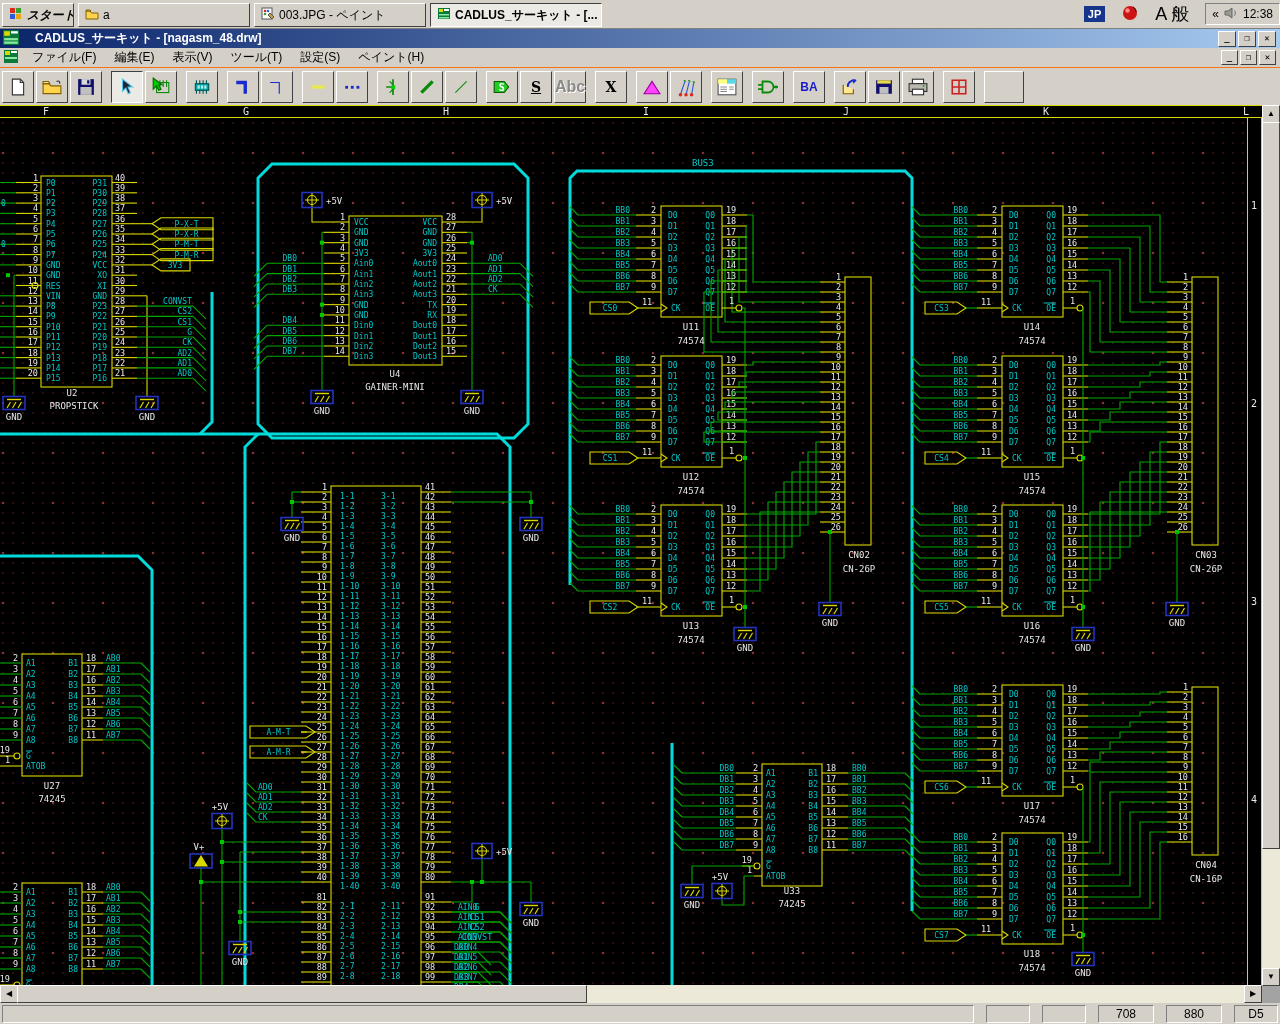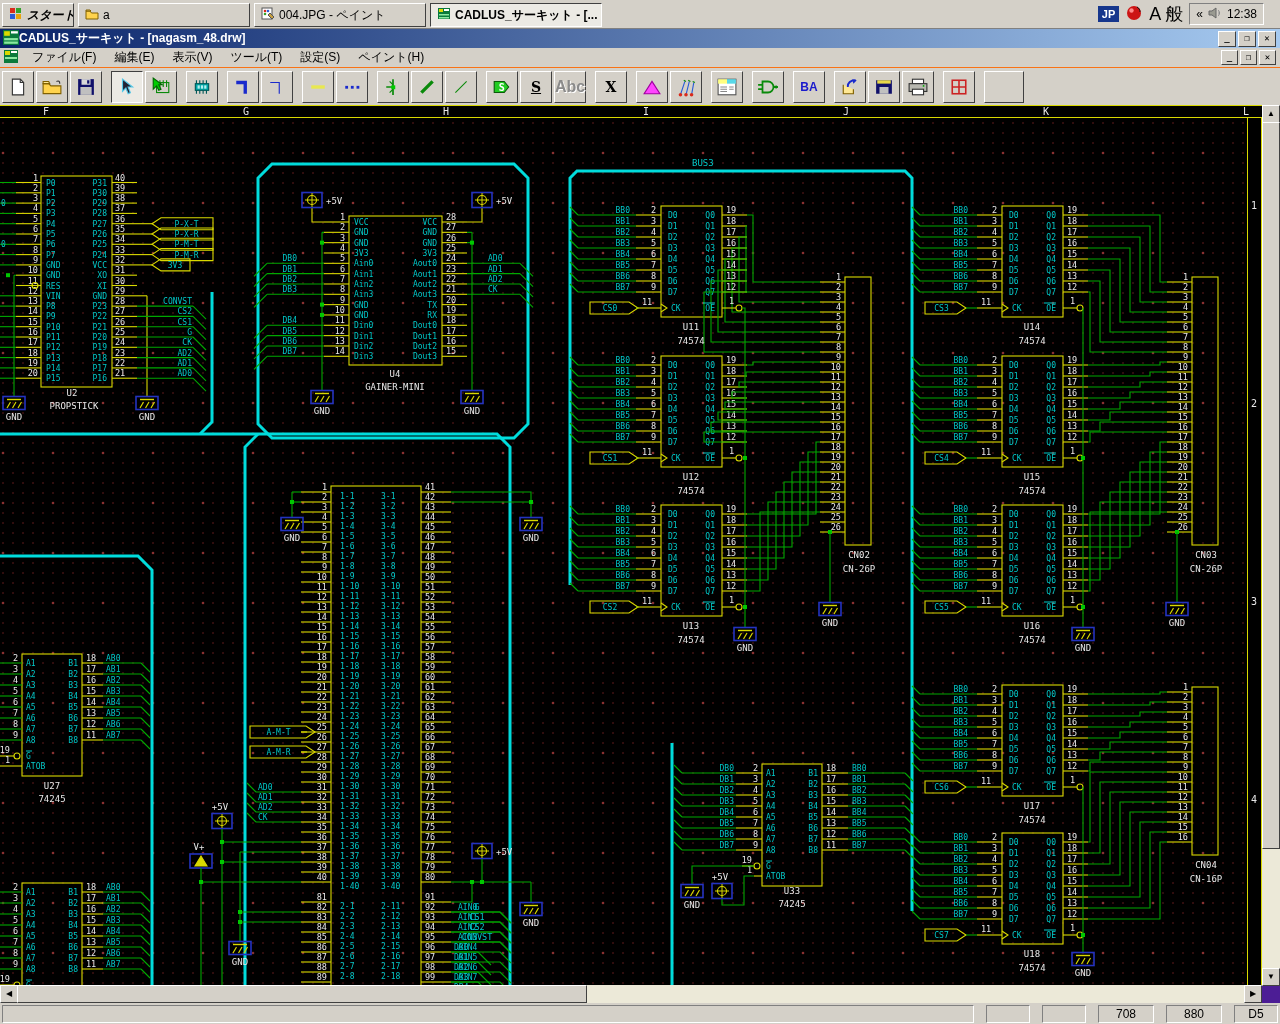--- a/index.html
+++ b/index.html
@@ -3,7 +3,7 @@
 <meta charset="utf-8">
 <style>
   html,body{margin:0;padding:0;background:#000;}
-  .screen{position:relative;width:1280px;height:1024px;background:#4c1d95;overflow:hidden;
+  .screen{position:relative;width:1280px;height:1024px;background:#a3a3a3;overflow:hidden;
     font-family:"Liberation Sans",sans-serif;font-size:12px;}
   
   .taskbar{position:absolute;left:0;top:0;width:1280px;height:28px;background:#D4D0C8;

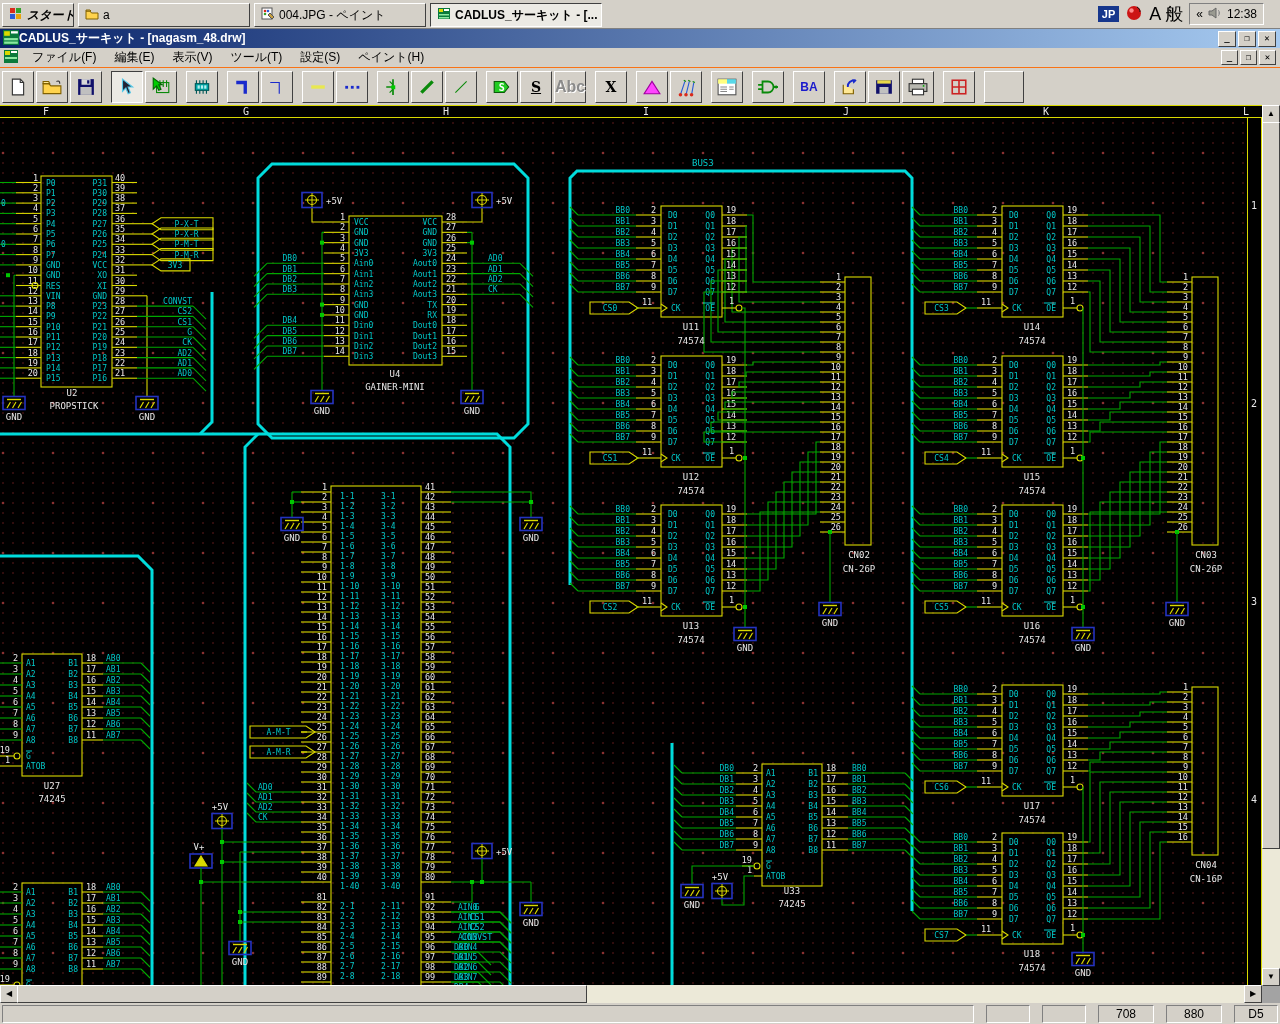--- a/index.html
+++ b/index.html
@@ -98,7 +98,7 @@
             <circle cx="4" cy="7" r="1.3" fill="#34a32c"></circle>
             <path d="M9 6l4 4-2 2-4-4z" fill="#c8a040" stroke="#555"></path>
           </svg></span>
-      <span>004.JPG - ペイント</span>
+      <span>003.JPG - ペイント</span>
     </div>
     <div class="tb-btn task active">
       <span><svg width="14" height="13" viewBox="0 0 14 13">

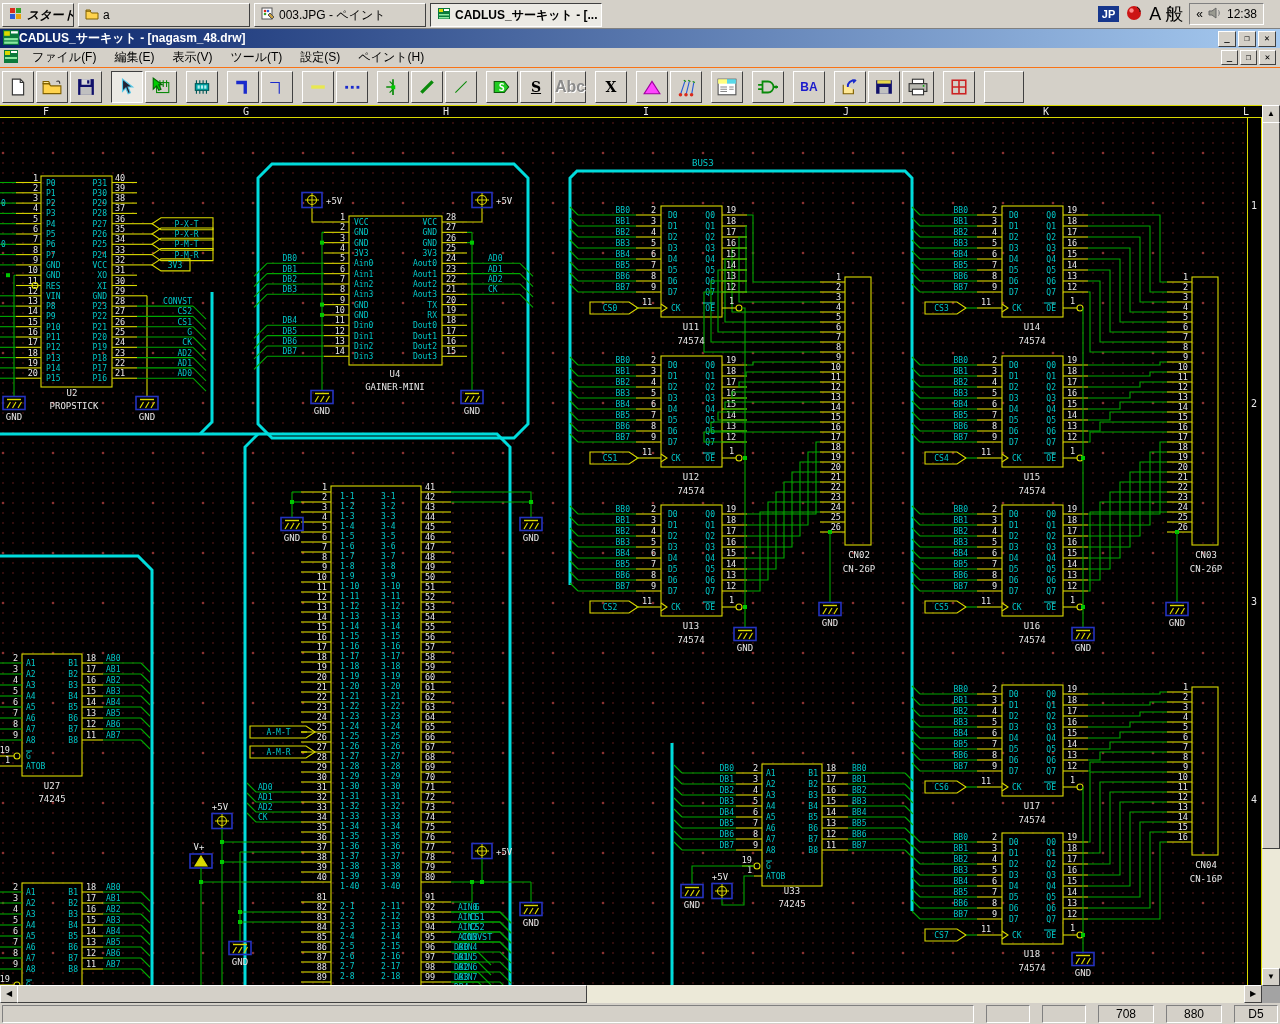--- a/index.html
+++ b/index.html
@@ -14,7 +14,7 @@
   .tb-btn.start{font-weight:bold;font-style:italic;width:58px;}
   .tb-btn.task{width:158px;justify-content:flex-start;}
   .tb-btn.active{border-color:#404040 #fff #fff #404040;background:#ECEAE4;font-weight:bold;}
-  .tray{margin-left:auto;display:flex;align-items:center;gap:6px;padding-right:16px;}
+  .tray{margin-left:auto;display:flex;align-items:center;gap:16px;padding-right:0;}
   .jpbadge{background:#16368c;color:#fff;font-size:11px;font-weight:bold;padding:2px 4px;}
   .imemode{font-size:18px;}
   .traybox{border:1px solid;border-color:#808080 #fff #fff #808080;height:20px;

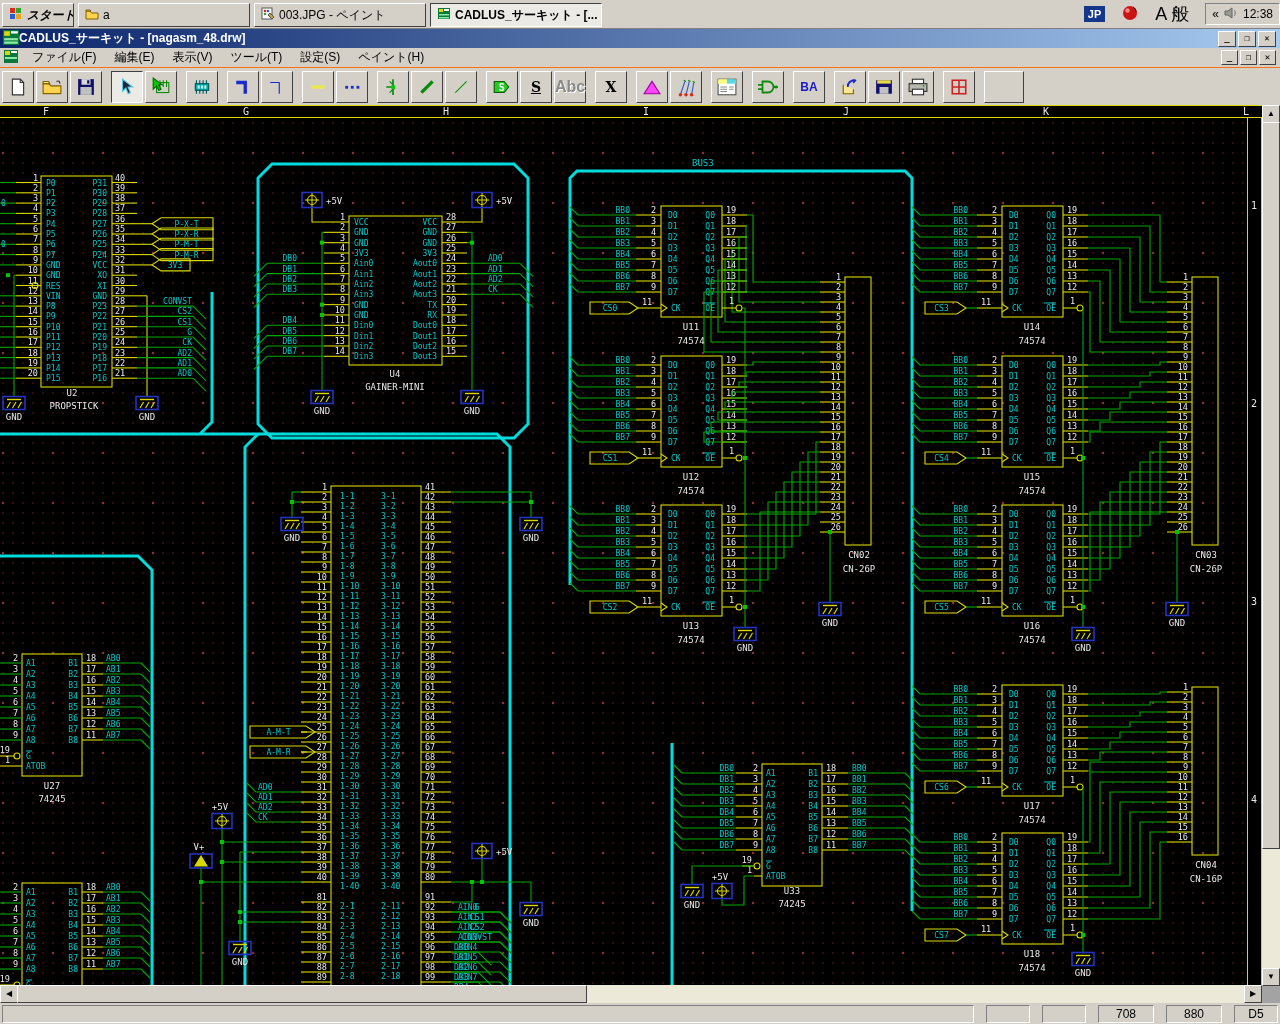--- a/index.html
+++ b/index.html
@@ -22,7 +22,7 @@
   
   .titlebar{position:absolute;left:0;top:29px;width:1280px;height:19px;
     background:linear-gradient(90deg,#0A246A,#A6CAF0);color:#fff;display:flex;align-items:center;
-    font-weight:bold;font-size:12px;gap:0;padding-left:3px;box-sizing:border-box;}
+    font-weight:bold;font-size:12px;gap:16px;padding-left:3px;box-sizing:border-box;}
   .winbtns{margin-left:auto;display:flex;gap:2px;padding-right:4px;}
   .wbtn{width:16px;height:14px;background:#D4D0C8;border:1px solid;border-color:#fff #404040 #404040 #fff;
     color:#000;font-size:9px;line-height:12px;text-align:center;font-weight:bold;font-family:"DejaVu Sans Mono",monospace;}

